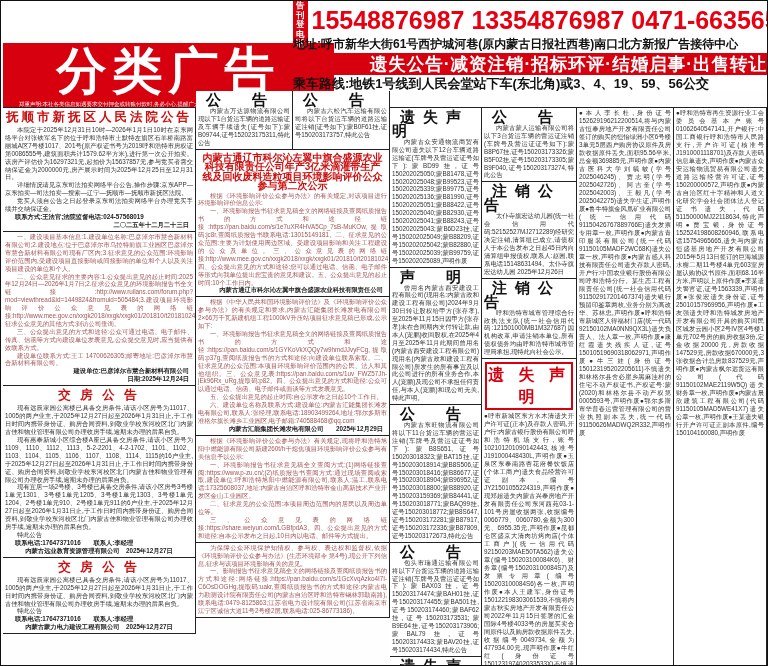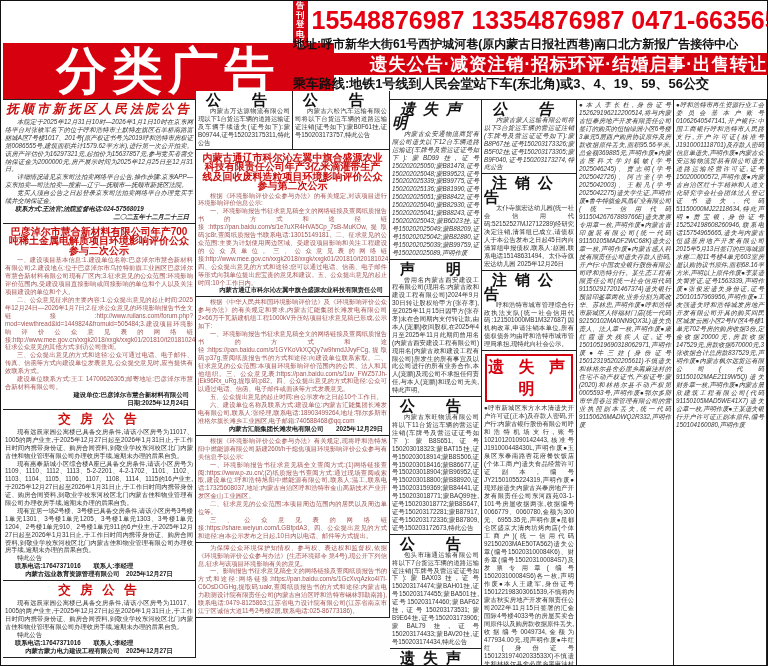--- a/index.html
+++ b/index.html
@@ -26,7 +26,7 @@
              grid-template-columns:193px 194px 92px 95px 97px 93px; }
   .ncol { overflow:hidden; height:574px; }
   .abox { border:1px solid #222; margin:-1px 0 0 -1px; background:#fff; padding:1px 2px 2px 2px; overflow:hidden; }
-  .ncol > .abox:first-child { margin-top:8px;font-style:italic; }
+  .ncol > .abox:first-child { margin-top:16px; }
   .h-black { font-size:15px; font-weight:bold; color:#111; text-align:left; letter-spacing:8px; line-height:14px; padding-top:1px; text-indent:8px; }
   .h-red { font-size:10px; font-weight:bold; color:#cc1111; text-align:center; line-height:9.5px; padding:2px 2px 1px 2px; }
   .h-red-big { font-size:12.5px; font-weight:bold; color:#cc1111; text-align:center; letter-spacing:3px; line-height:15px; padding:1px 0; }

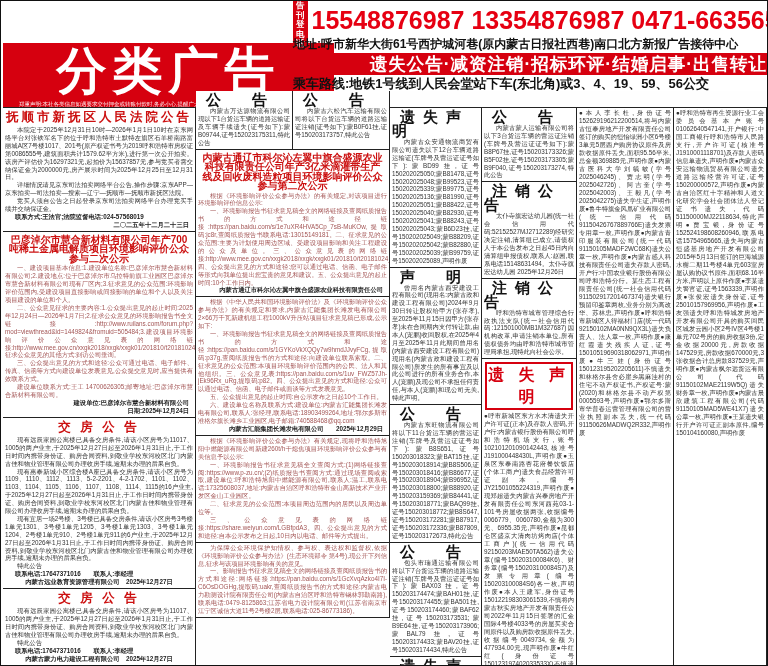--- a/index.html
+++ b/index.html
@@ -76,7 +76,6 @@
         <div class="foot-r">二〇二五年十二月二十三日</div>
       </div>
       <div class="abox">
-        <div class="h-red">巴彦淖尔市慧合新材料有限公司年产700吨稀土金属电解质项目环境影响评价公众参与二次公示</div>
         <div class="bodytxt redbody">
           <p>一、建设项目基本信息:1.建设单位名称:巴彦淖尔市慧合新材料有限公司;2.建设地点:位于巴彦淖尔市乌拉特前旗工业园区巴彦淖尔市慧合新材料有限公司现有厂区内;3.征求意见的公众范围:环境影响评价范围内,受建设项目直接影响或间接影响的单位和个人以及关注项目建设的单位和个人。</p>
           <p>二、公众意见征求的主要内容:1.公众提出意见的起止时间:2025年12月24日—2026年1月7日;2.征求公众意见的环境影响报告书全文链接:http://www.ruilans.com/forum.php?mod=viewthread&amp;id=1449824&amp;fromuid=505484;3.建设项目环境影响评价公众意见表的网络链接:http://www.mee.gov.cn/xxgk2018/xxgk/xxgk01/201810/t20181024_665329.html;4.征求公众意见的其他方式:到访公司垂询。</p>

